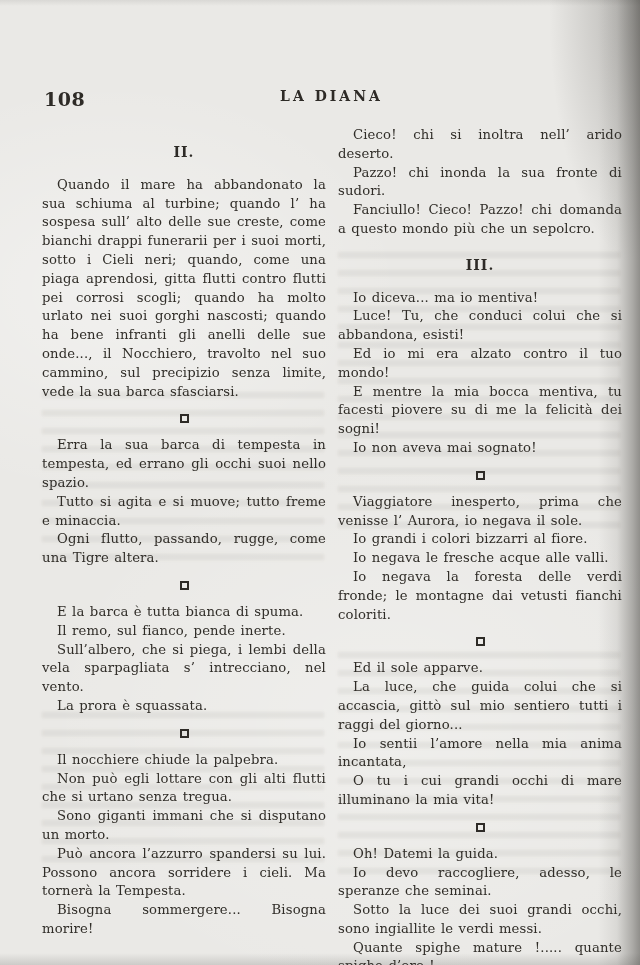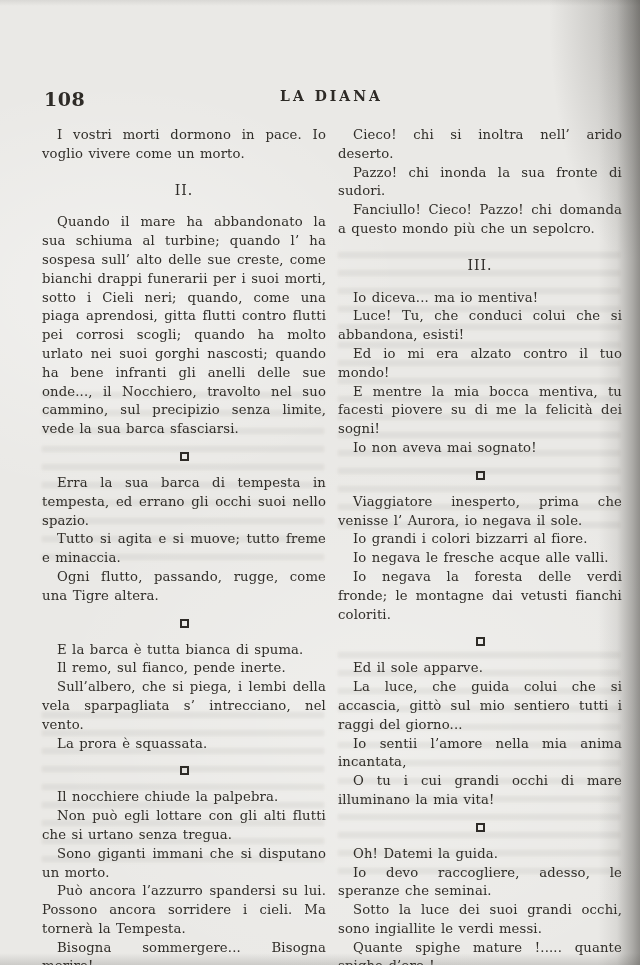--- a/index.html
+++ b/index.html
@@ -90,7 +90,6 @@
   </div>
 
   <section class="col col-left">
-    <p>I vostri morti dormono in pace. Io voglio vivere come un morto.</p>
 
     <h3 class="sec-heading">II.</h3>
     <p>Quando il mare ha abbandonato la sua schiuma al turbine; quando l’ ha sospesa sull’ alto delle sue creste, come bianchi drappi funerarii per i suoi morti, sotto i Cieli neri; quando, come una piaga aprendosi, gitta flutti contro flutti pei corrosi scogli; quando ha molto urlato nei suoi gorghi nascosti; quando ha bene infranti gli anelli delle sue onde..., il Nocchiero, travolto nel suo cammino, sul precipizio senza limite, vede la sua barca sfasciarsi.</p>

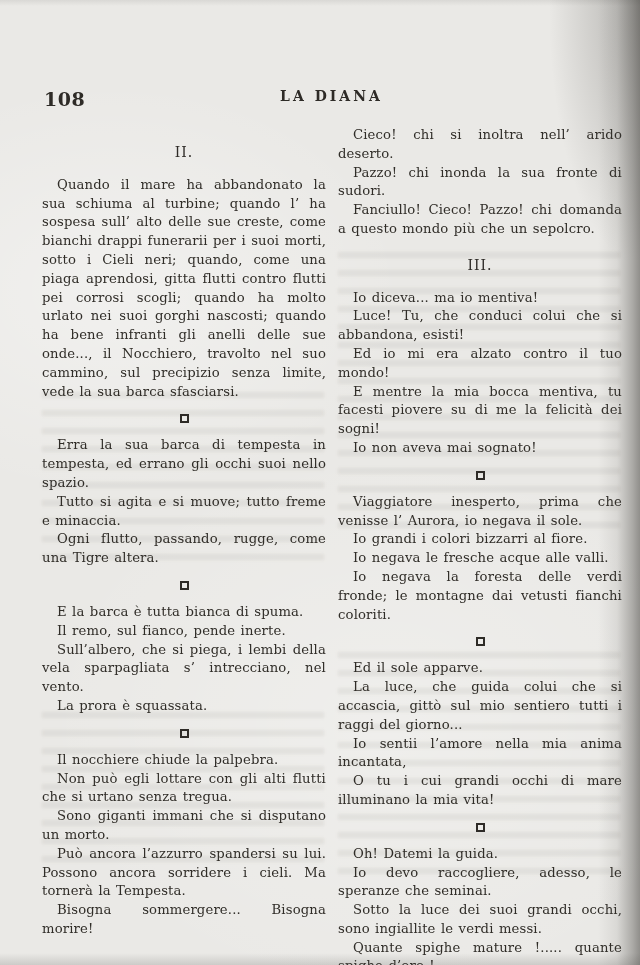--- a/index.html
+++ b/index.html
@@ -66,7 +66,7 @@
   .col p { margin:0; text-indent:15px; }
   .sec-heading {
     margin:17px 0 14px; text-align:center; text-indent:0;
-    font-size:14px; font-weight:normal; letter-spacing:1px; color:#2e2b27;
+    font-size:14px; font-weight:bold; letter-spacing:1px; color:#2e2b27;
   }
   .divider {
     width:5px; height:5px;

